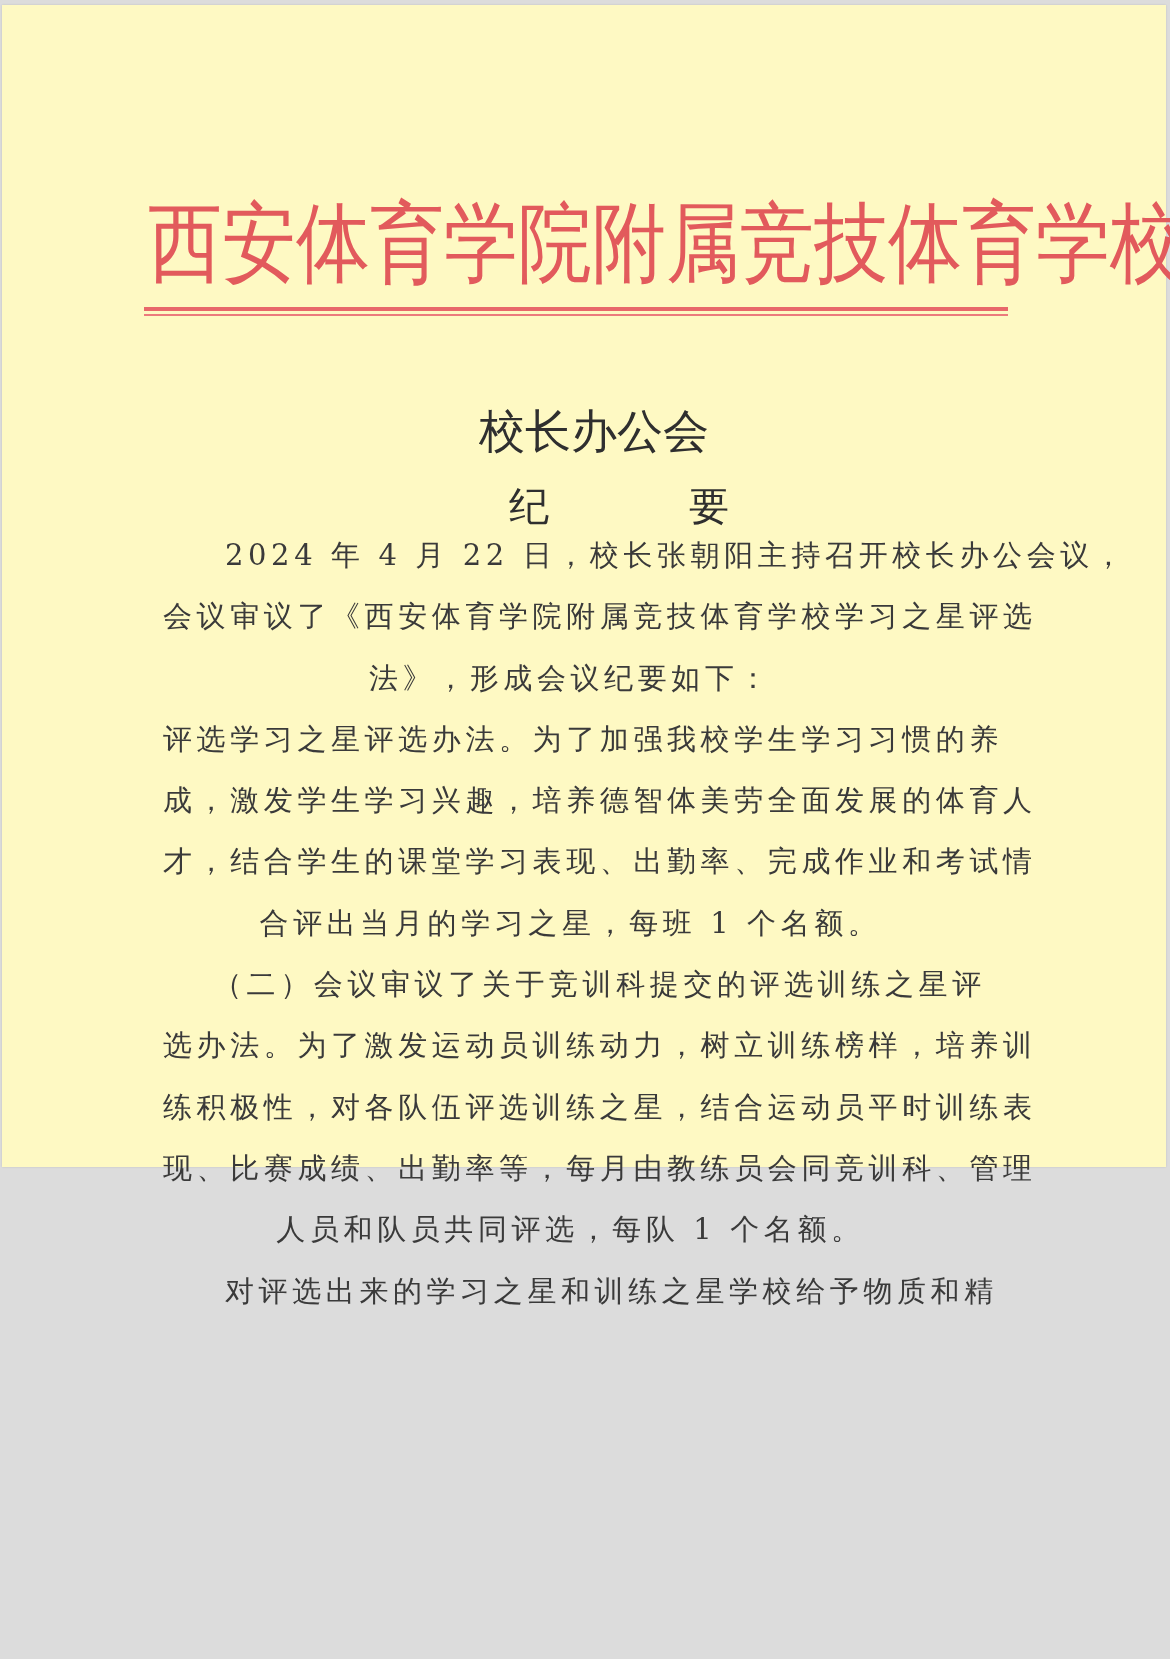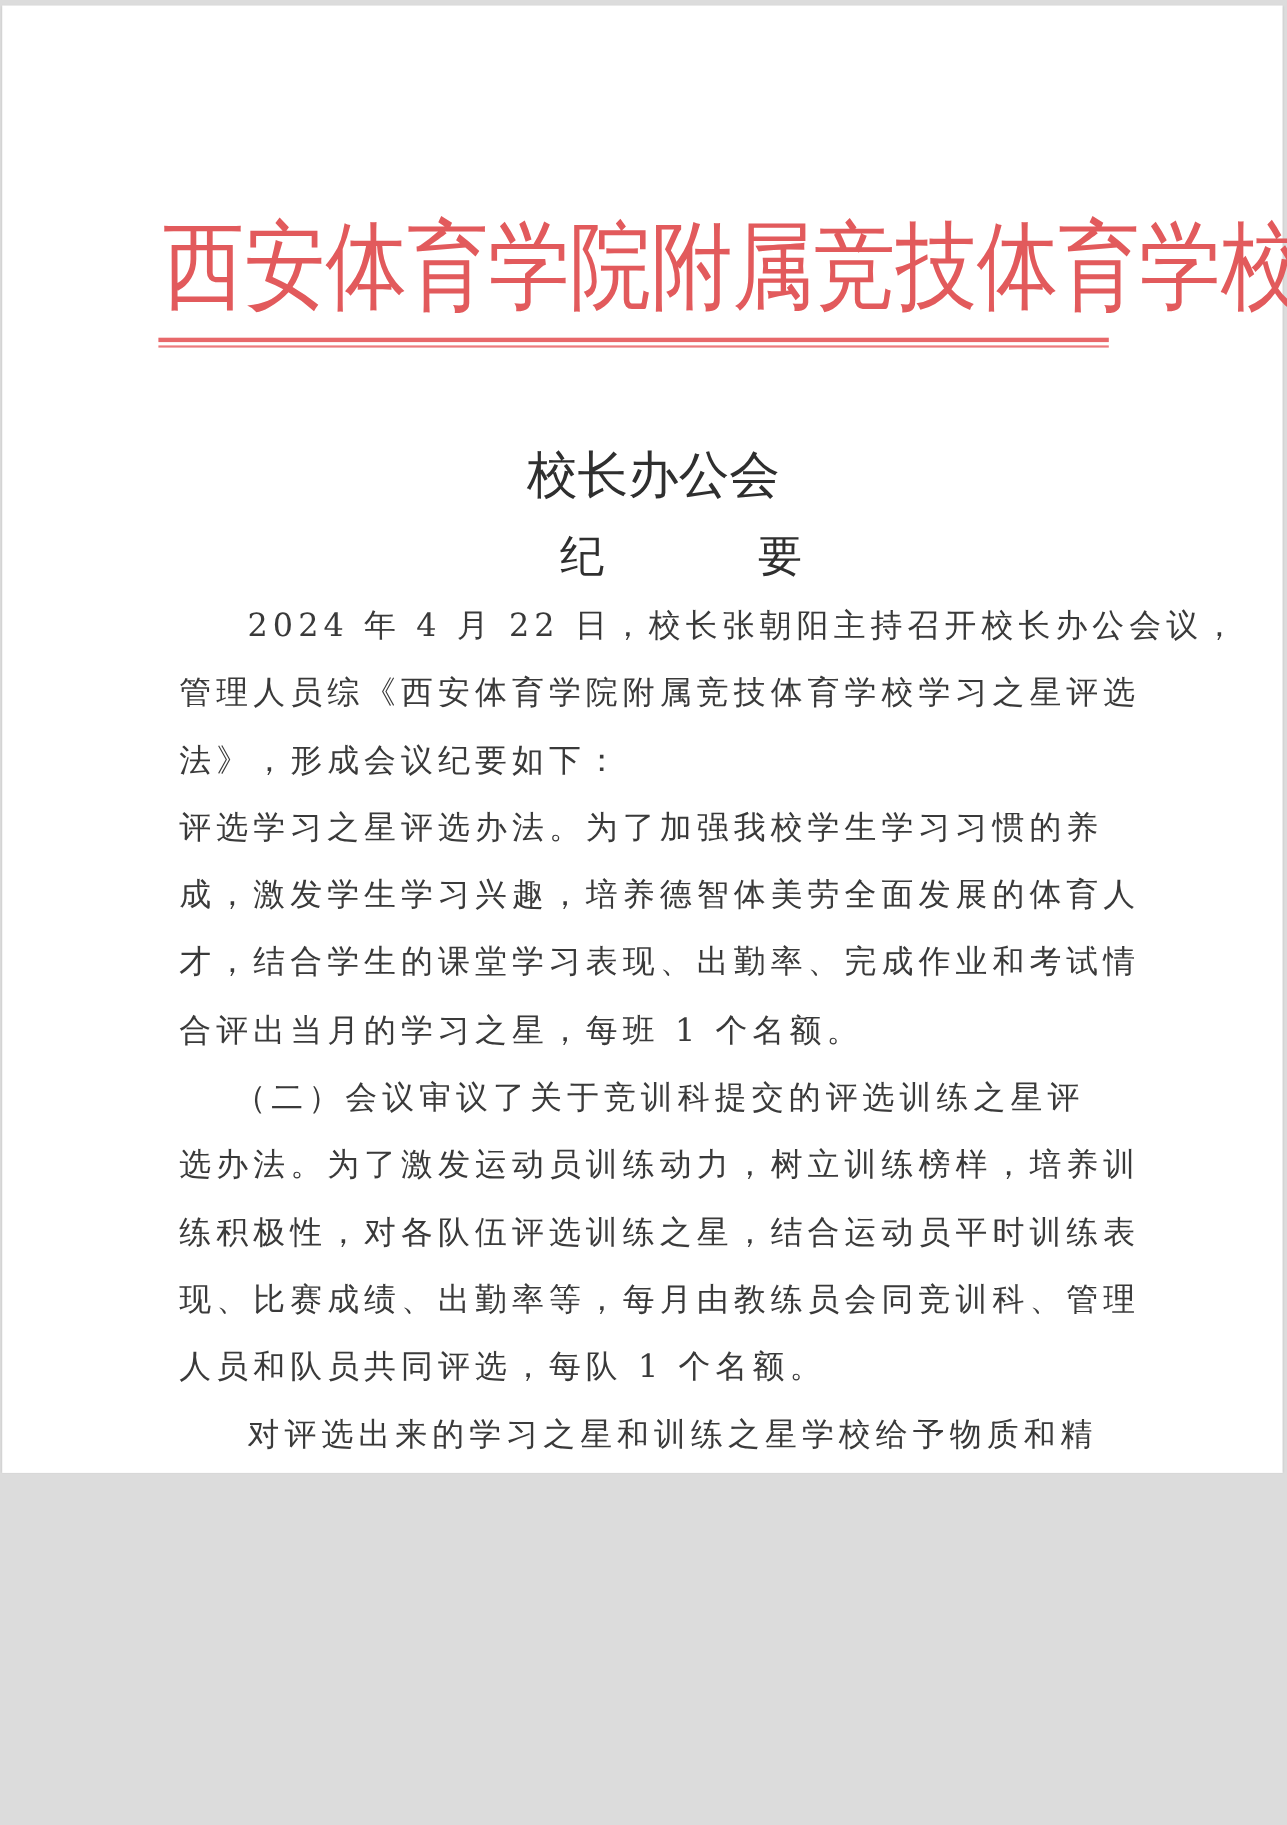--- a/index.html
+++ b/index.html
@@ -15,8 +15,8 @@
       left: 2px;
       top: 5px;
       width: 1164px;
-      height: 1334px;
-      background: #ffffff;
+      height: 1162px;
+      background: #fef9c3;
       box-shadow: 0 0 2px rgba(0,0,0,0.12);
     }
     .masthead {

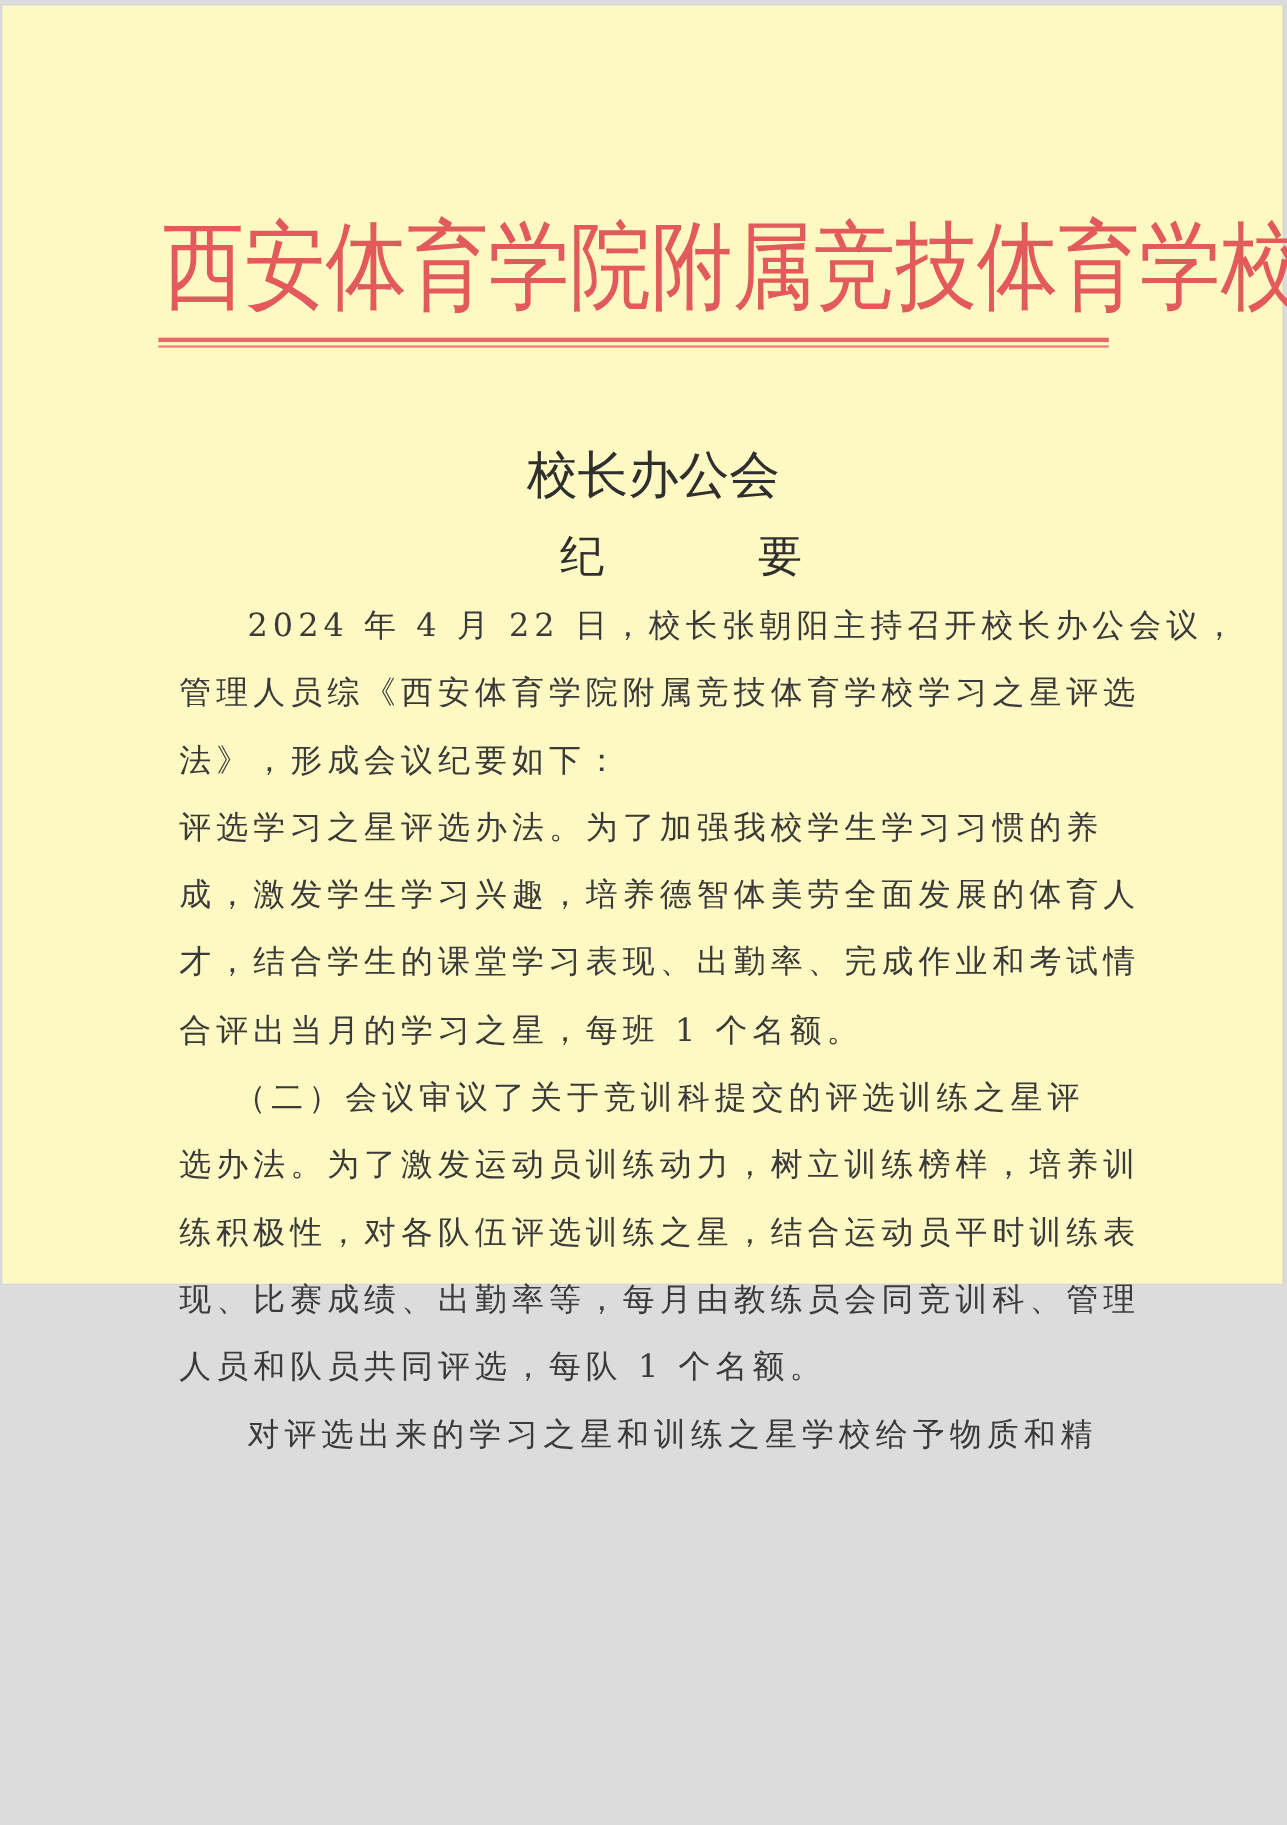--- a/index.html
+++ b/index.html
@@ -76,11 +76,12 @@
     .body-text {
       position: absolute;
       left: 161px;
-      top: 543px;
+      top: 530px;
       width: 815px;
       font-family: "DejaVu Serif", "Liberation Serif", serif;
       font-size: 29px;
       color: #3a3a3a;
+      text-align: center;
     }
     .line {
       height: 61.3px;

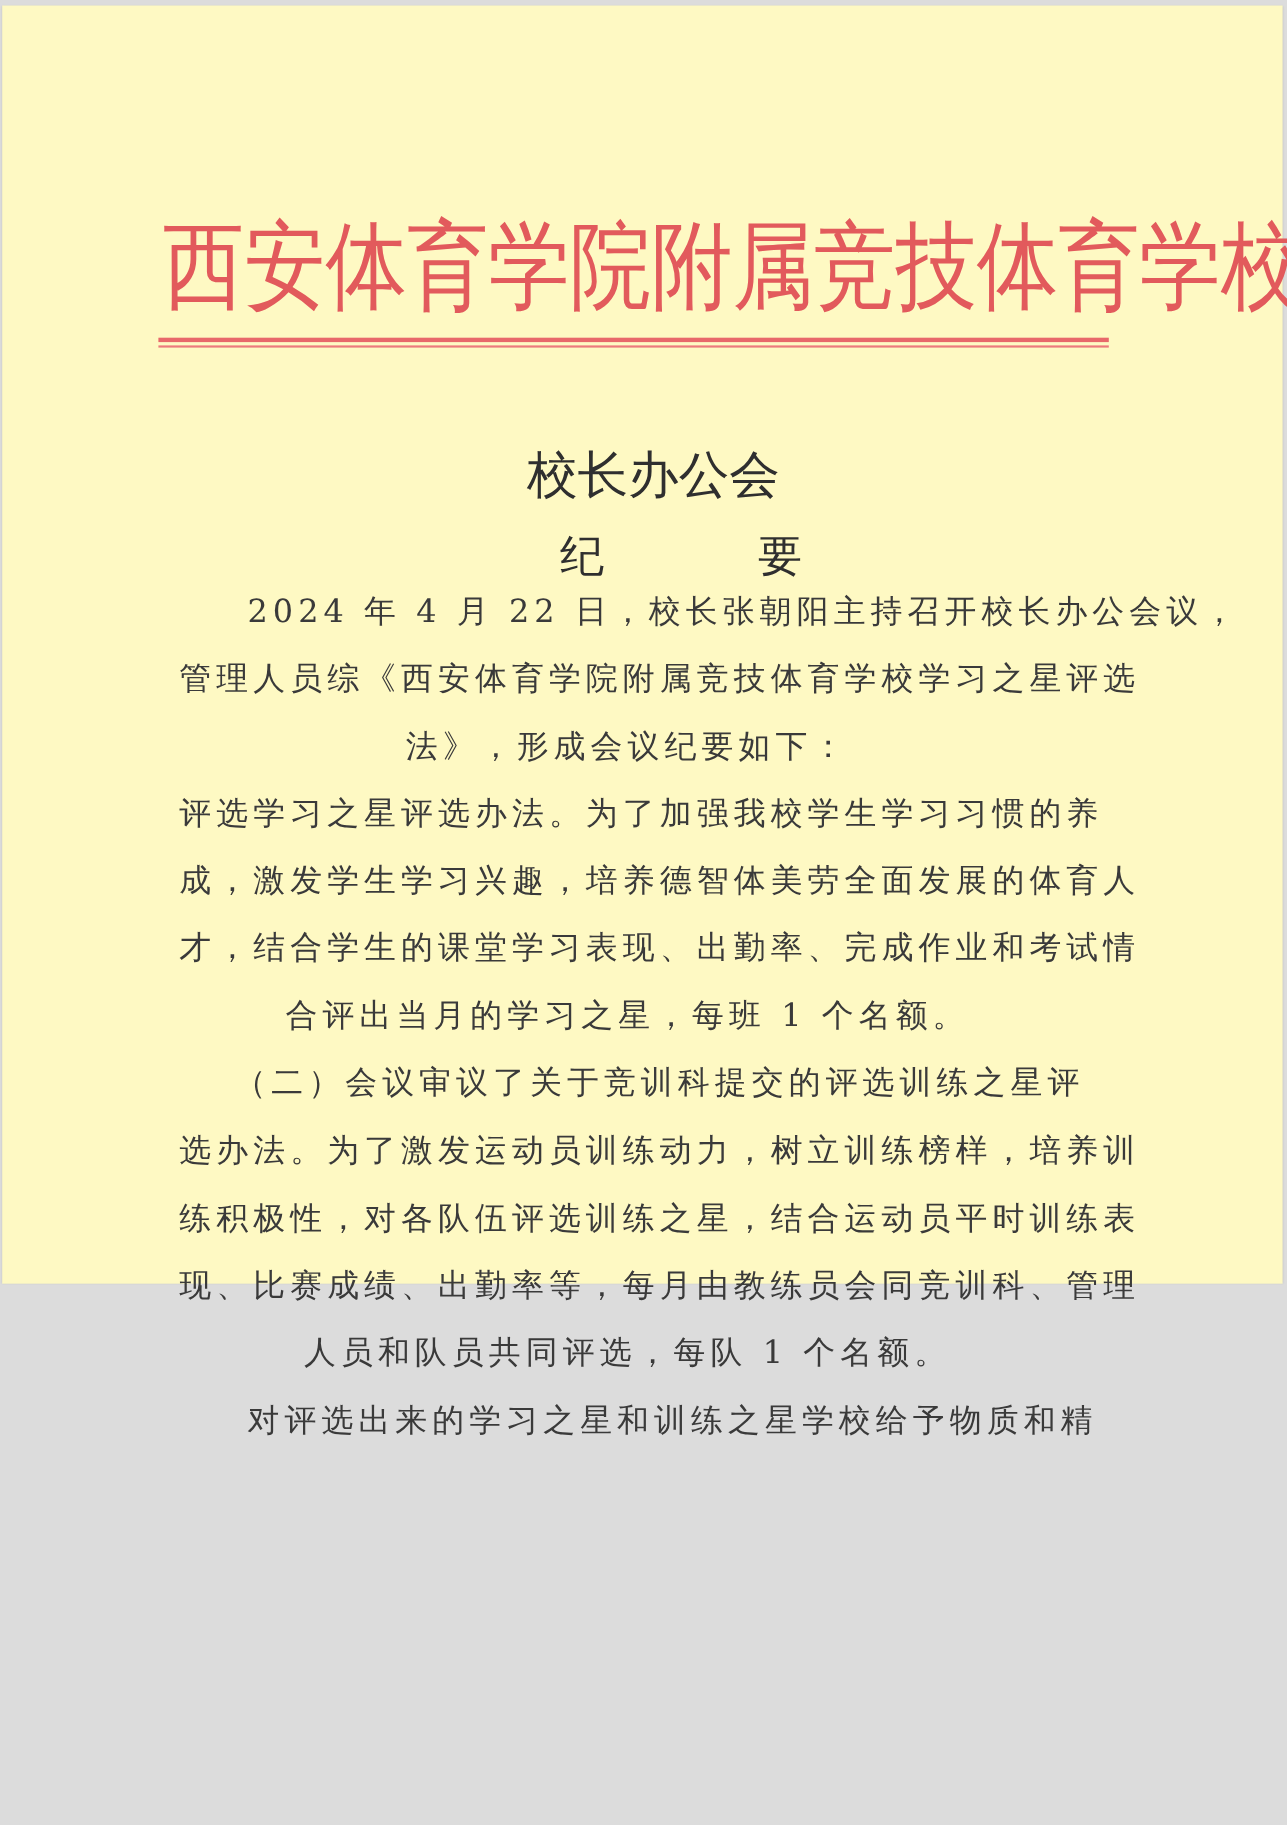--- a/index.html
+++ b/index.html
@@ -107,7 +107,7 @@
 
   <div class="body-text">
     <div class="line indent">2024 年 4 月 22 日，校长张朝阳主持召开校长办公会议，</div>
-    <div class="line">管理人员综《西安体育学院附属竞技体育学校学习之星评选</div>
+    <div class="line">会议审议了《西安体育学院附属竞技体育学校学习之星评选</div>
     <div class="line">法》，形成会议纪要如下：</div>
     <div class="line">评选学习之星评选办法。为了加强我校学生学习习惯的养</div>
     <div class="line">成，激发学生学习兴趣，培养德智体美劳全面发展的体育人</div>

